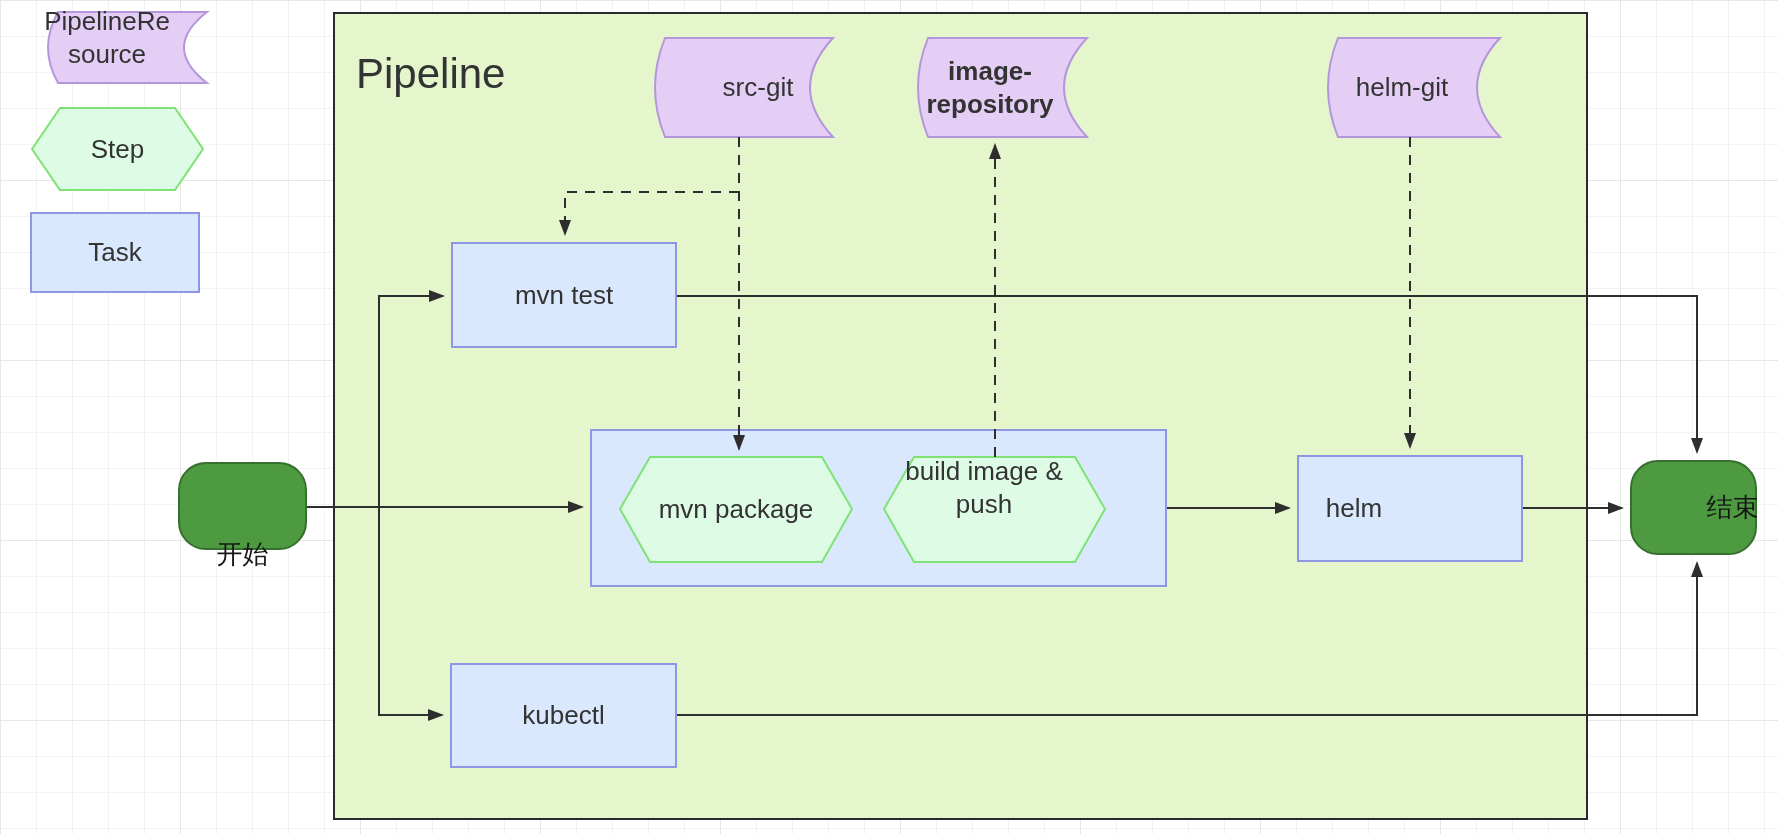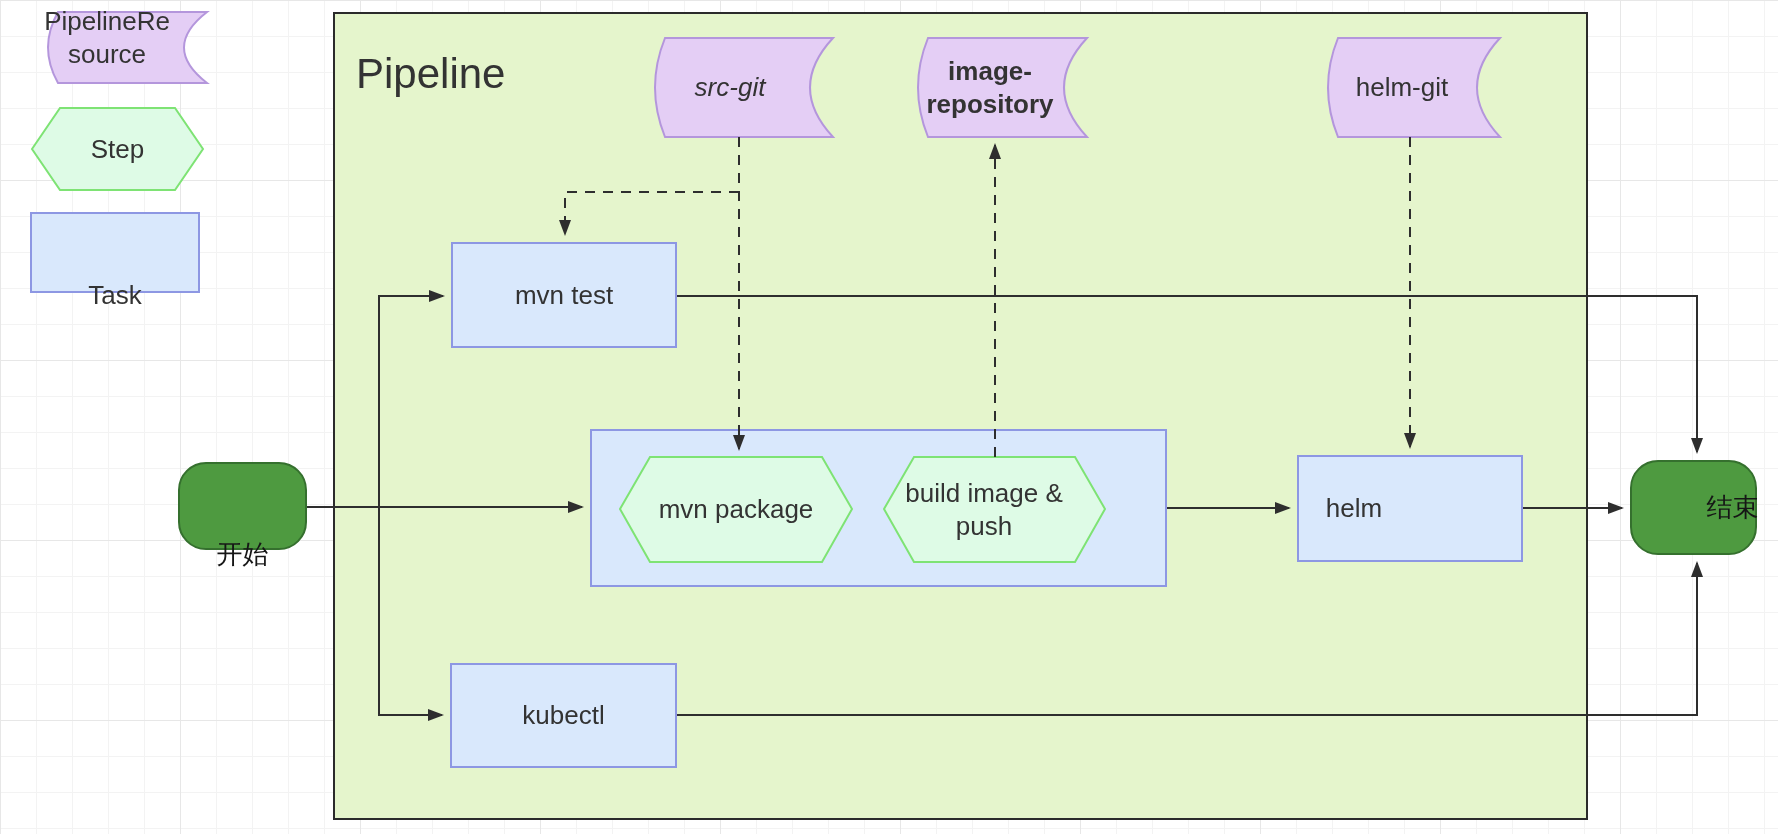--- a/index.html
+++ b/index.html
@@ -113,7 +113,7 @@
 source</div>
   <div class="lbl" style="left:32px;top:108px;width:171px;height:82px;">Step</div>
 
-  <div class="lbl" style="left:650px;top:38px;width:160px;height:99px;font-style:italic;">src-git</div>
+  <div class="lbl" style="left:678px;top:38px;width:160px;height:99px;">src-git</div>
   <div class="lbl" style="left:910px;top:38px;width:160px;height:99px;font-weight:bold;">image-
 repository</div>
   <div class="lbl" style="left:1322px;top:38px;width:160px;height:99px;">helm-git</div>

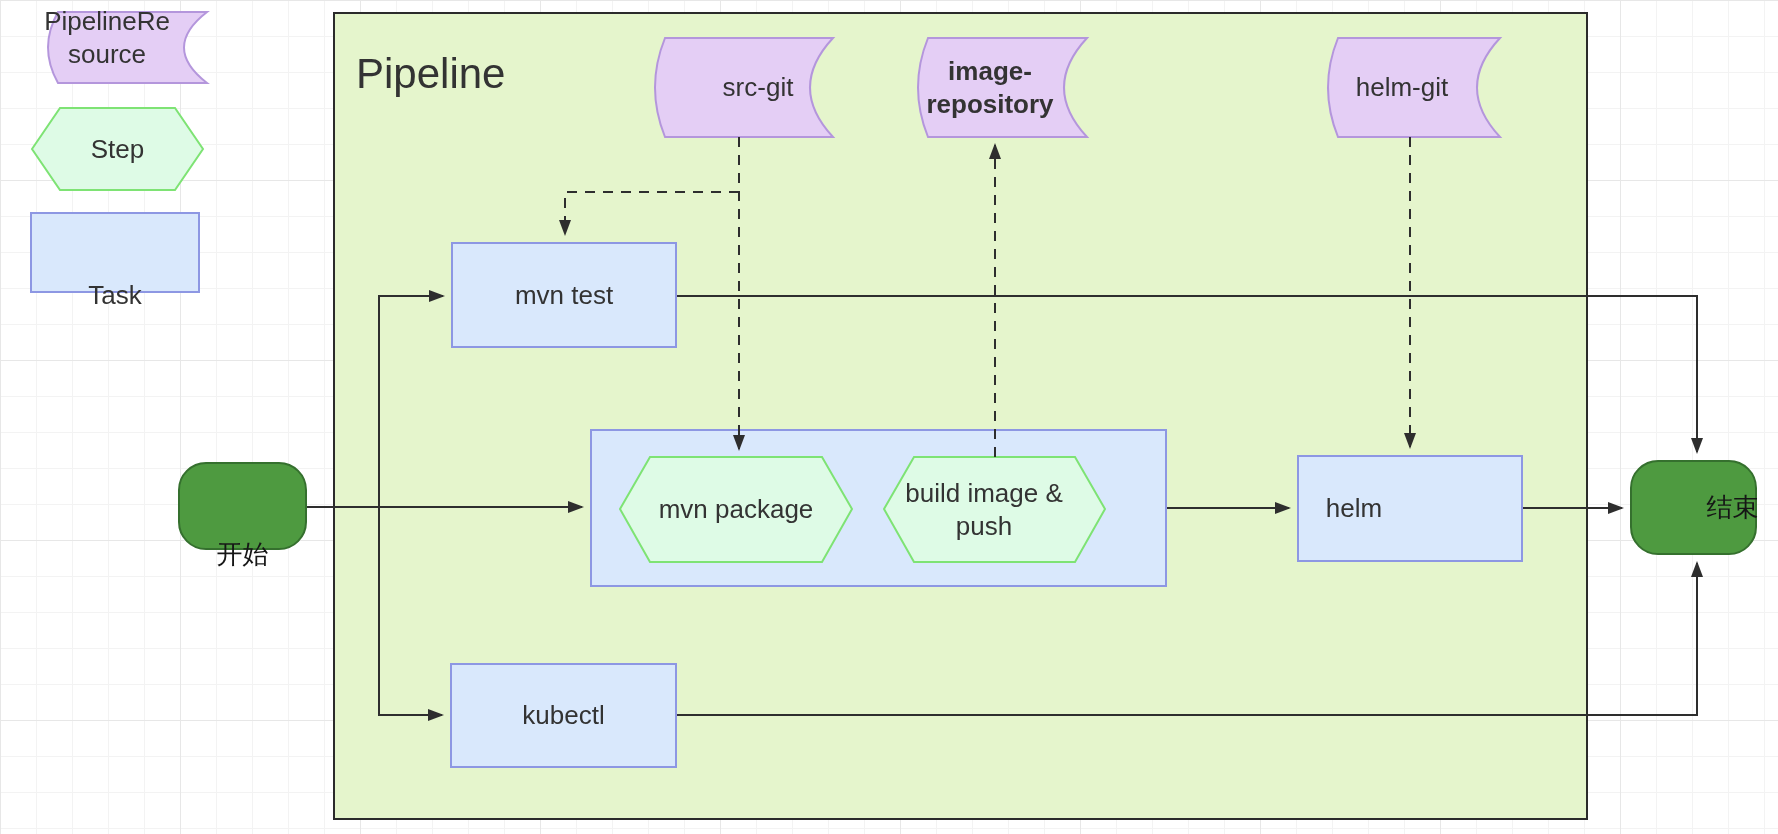--- a/index.html
+++ b/index.html
@@ -69,7 +69,7 @@
   <div class="task-box" style="left:590px;top:429px;width:577px;height:158px;"></div>
 
   <div class="task-box" style="left:30px;top:212px;width:170px;height:81px;"></div>
-  <div class="lbl" style="left:30px;top:212px;width:170px;height:81px;margin-top:43px;">Task</div>
+  <div class="lbl" style="left:30px;top:212px;width:170px;height:81px;">Task</div>
 
   <div class="terminal" style="left:178px;top:462px;width:129px;height:88px;"></div>
   <div class="lbl terminal-lbl" style="left:178px;top:462px;width:129px;height:88px;margin-top:48px;">开始</div>

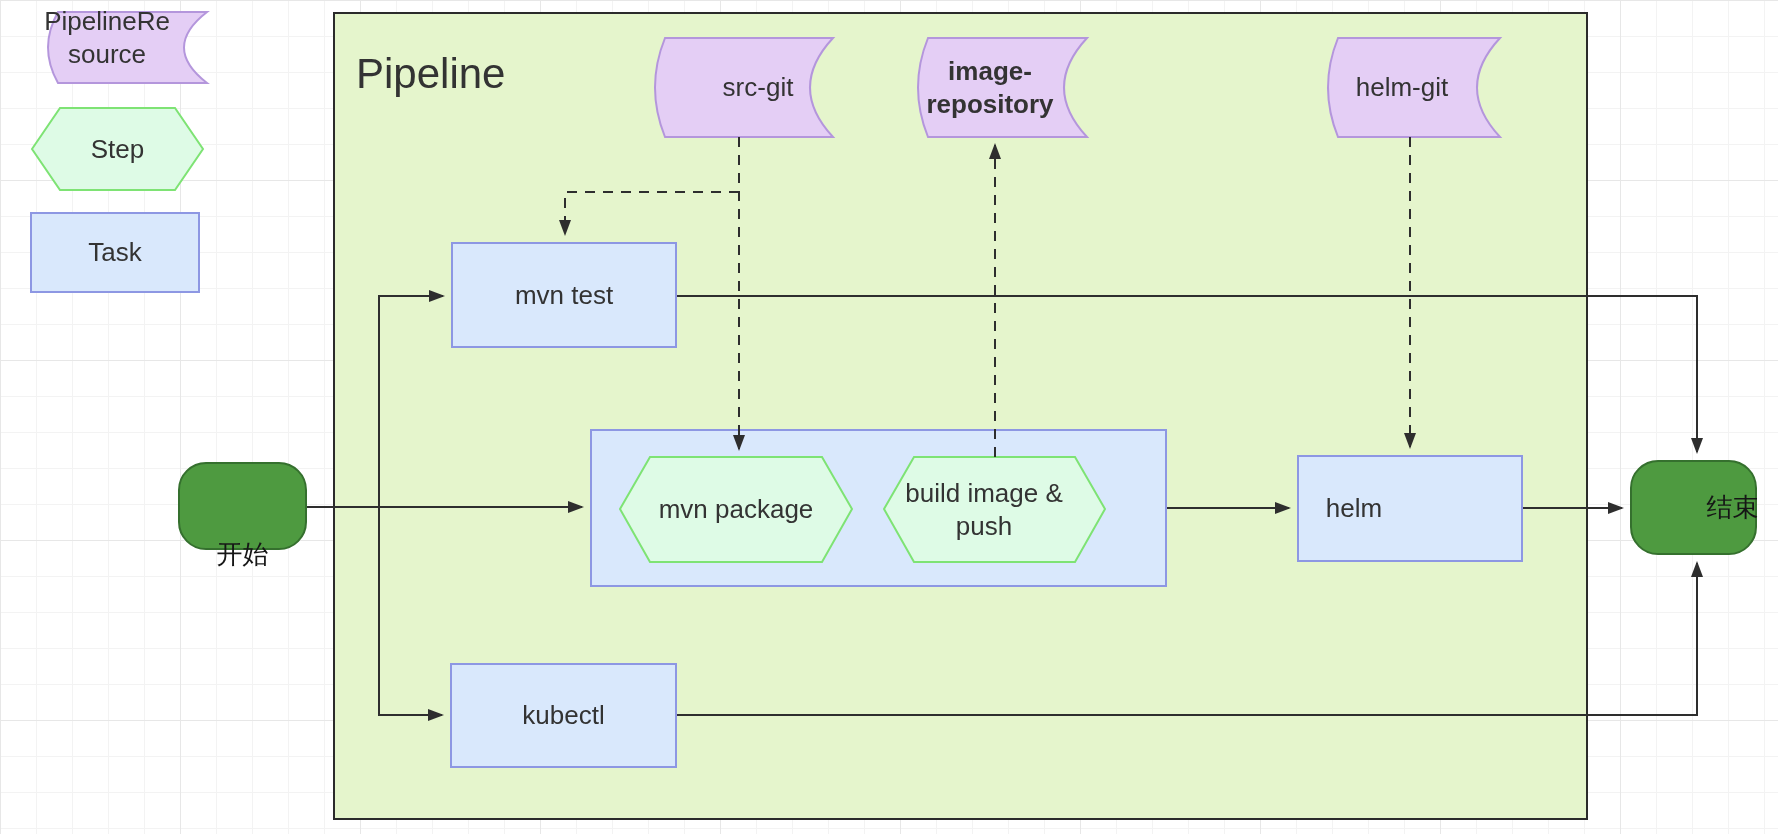--- a/index.html
+++ b/index.html
@@ -119,7 +119,7 @@
   <div class="lbl" style="left:1322px;top:38px;width:160px;height:99px;">helm-git</div>
 
   <div class="lbl" style="left:640px;top:457px;width:192px;height:105px;">mvn package</div>
-  <div class="lbl" style="left:894px;top:457px;width:180px;height:105px;">build image &amp;
+  <div class="lbl" style="left:894px;top:435px;width:180px;height:105px;">build image &amp;
 push</div>
 
 </div>

